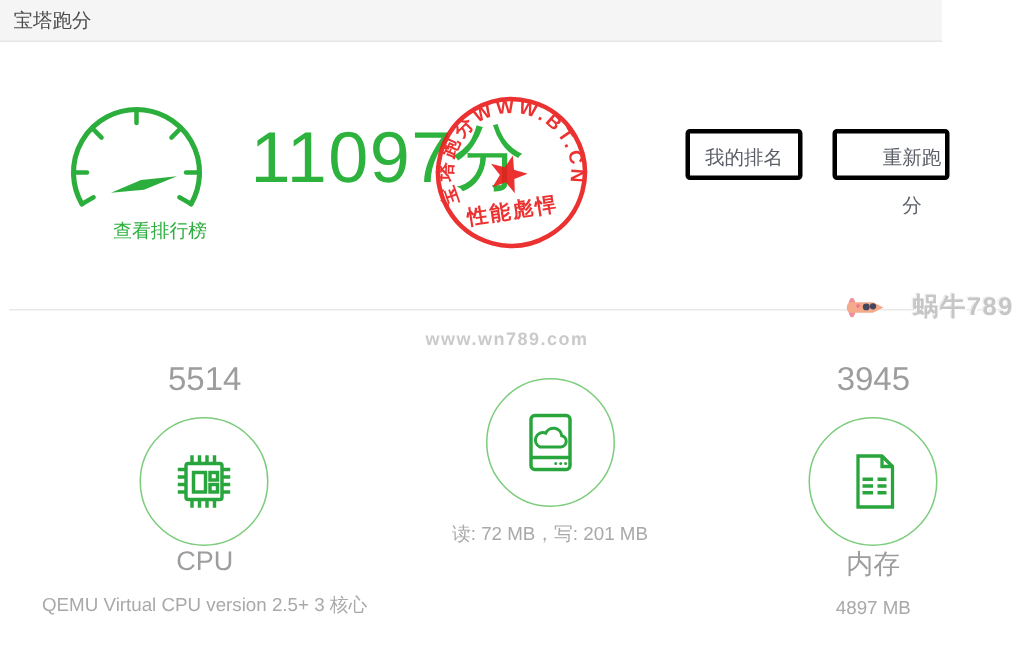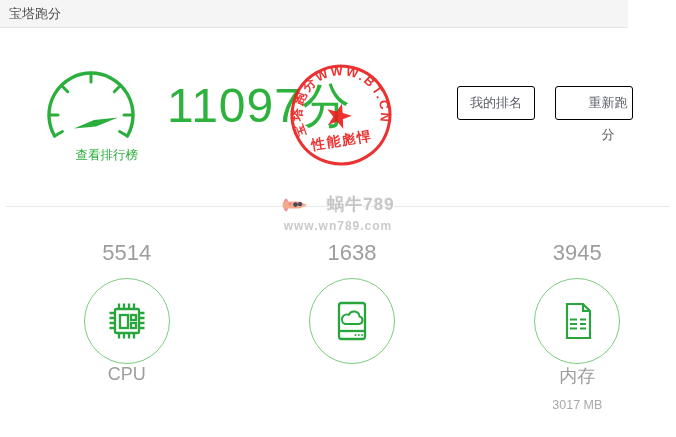--- a/index.html
+++ b/index.html
@@ -28,7 +28,7 @@
 
   
   .btn { position:absolute; top:86px; width:78px; height:34px; background:#fff;
-         border:1px solid #000000; border-radius:3px; font-size:13px; color:#5a5e66;
+         border:3px solid #000000; border-radius:3px; font-size:13px; color:#5a5e66;
          line-height:32px; text-align:center; cursor:pointer;
          font-family:"Liberation Sans", sans-serif; }
   .btn-rank { left:457px; }

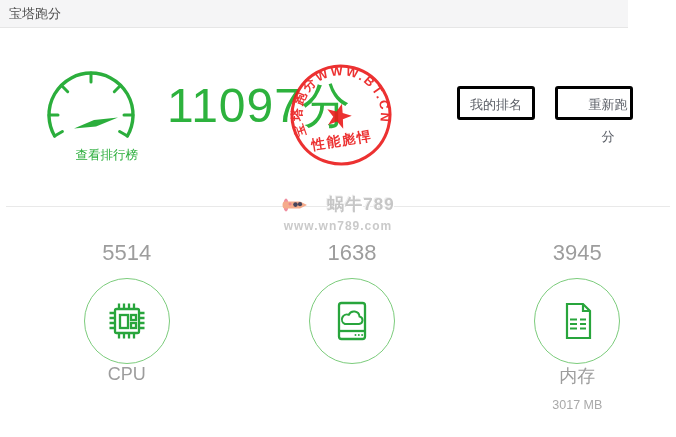--- a/index.html
+++ b/index.html
@@ -39,7 +39,7 @@
 
   
   .watermark { position:absolute; left:0; right:0; top:193px; text-align:center; z-index:2; }
-  .wm-line1 { display:flex; align-items:center; justify-content:center; gap:16px; }
+  .wm-line1 { display:flex; align-items:center; justify-content:flex-end; gap:16px; }
   .wm-name { font-size:17px; font-weight:bold; color:#c6c6c6;
              text-shadow:1px 1px 0 #ffffff, -1px -1px 0 #efefef; letter-spacing:1px; }
   .wm-url { margin-top:3px; font-size:12px; font-weight:bold; color:#cacaca;

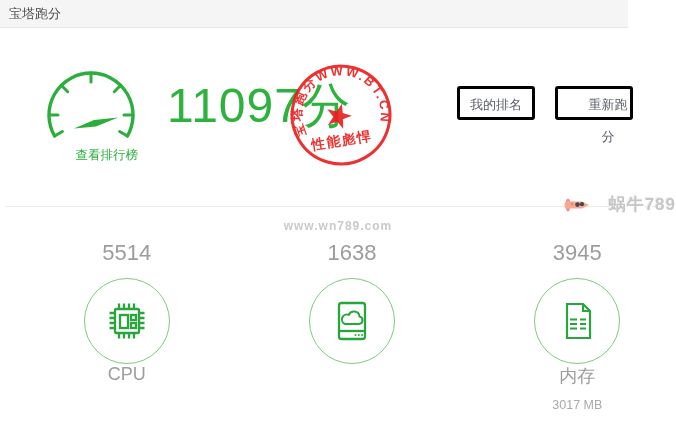--- a/index.html
+++ b/index.html
@@ -135,7 +135,6 @@
     </div>
 
     <div class="stat-col">
-      <div class="stat-value">1638</div>
       <div class="stat-circle">
         <svg width="46" height="46" viewBox="0 0 46 46" stroke="#28a53c" stroke-width="2.3" fill="none">
           <rect x="10" y="5" width="26" height="36" rx="2.5"></rect>

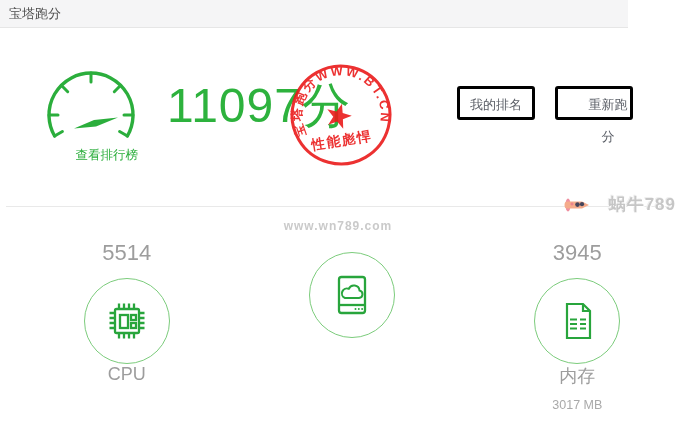--- a/index.html
+++ b/index.html
@@ -147,6 +147,7 @@
           </g>
         </svg>
       </div>
+      <div class="stat-desc">读: 72 MB，写: 201 MB</div>
     </div>
 
     <div class="stat-col">

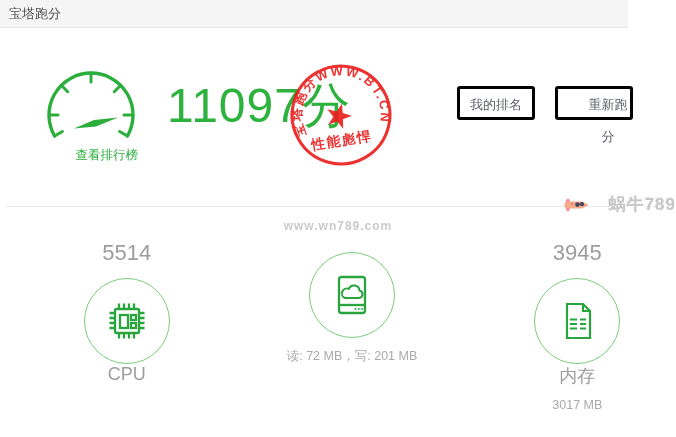--- a/index.html
+++ b/index.html
@@ -132,6 +132,7 @@
         </svg>
       </div>
       <div class="stat-label">CPU</div>
+      <div class="stat-desc">QEMU Virtual CPU version 2.5+ 3 核心</div>
     </div>
 
     <div class="stat-col">

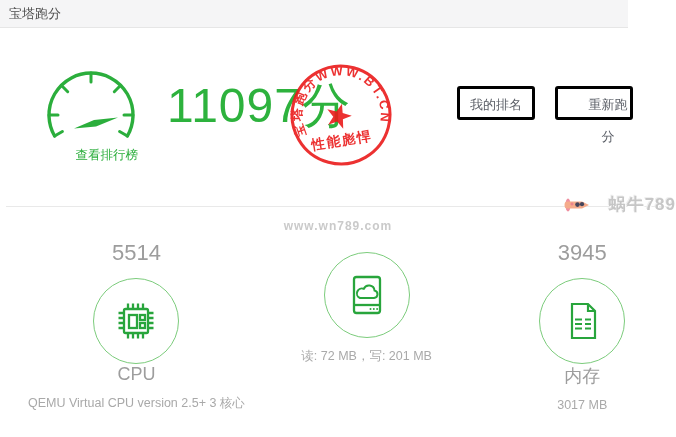--- a/index.html
+++ b/index.html
@@ -161,7 +161,7 @@
         </svg>
       </div>
       <div class="stat-label">内存</div>
-      <div class="stat-desc">3017 MB</div>
+      <div class="stat-desc">4897 MB</div>
     </div>
 
   </div>

